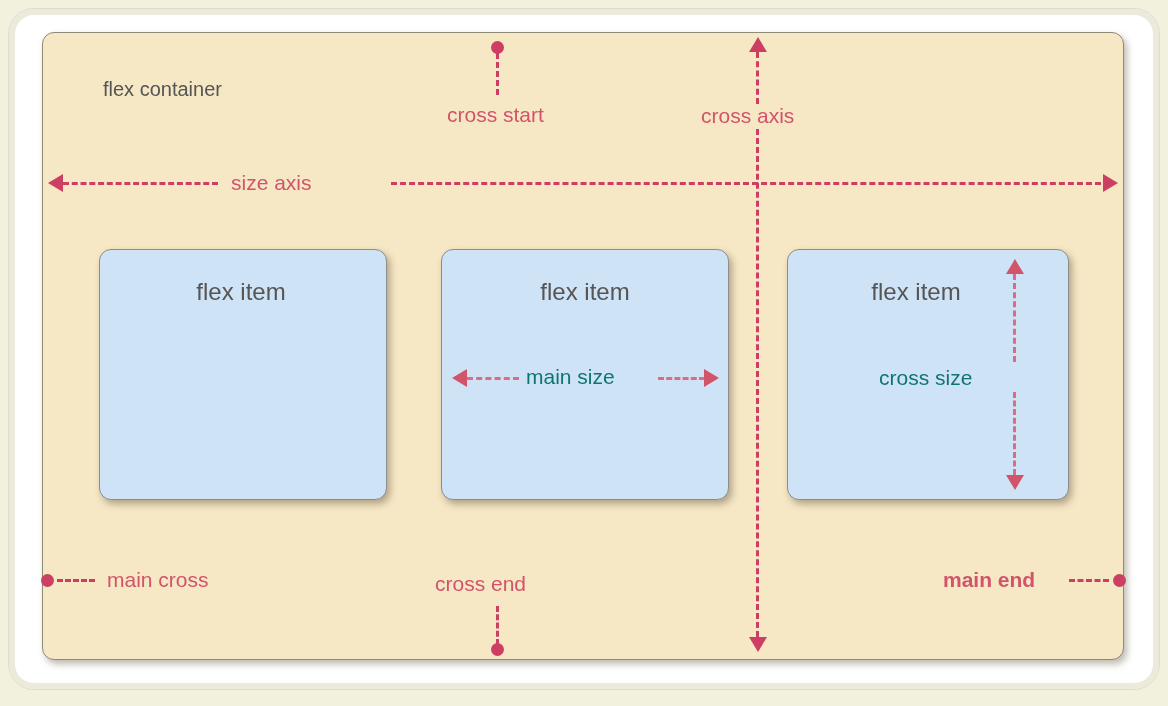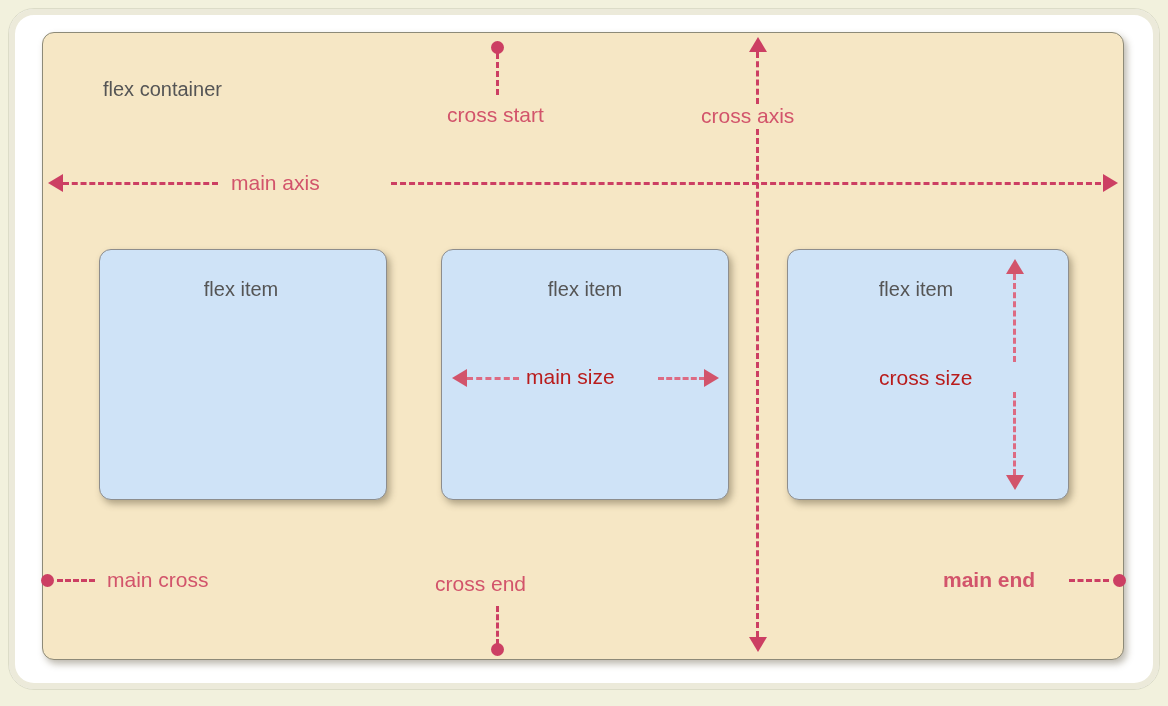--- a/index.html
+++ b/index.html
@@ -165,7 +165,7 @@
 
     <div class="arrow left" style="left:5px; top:141px;"></div>
     <div class="hdash" style="left:20px; top:149px; width:155px;"></div>
-    <div class="anno" style="left:188px; top:139px;">main axis</div>
+    <div class="anno" style="left:188px; top:139px;">size axis</div>
     <div class="hdash" style="left:348px; top:149px; width:710px;"></div>
     <div class="arrow right" style="left:1060px; top:141px;"></div>
 

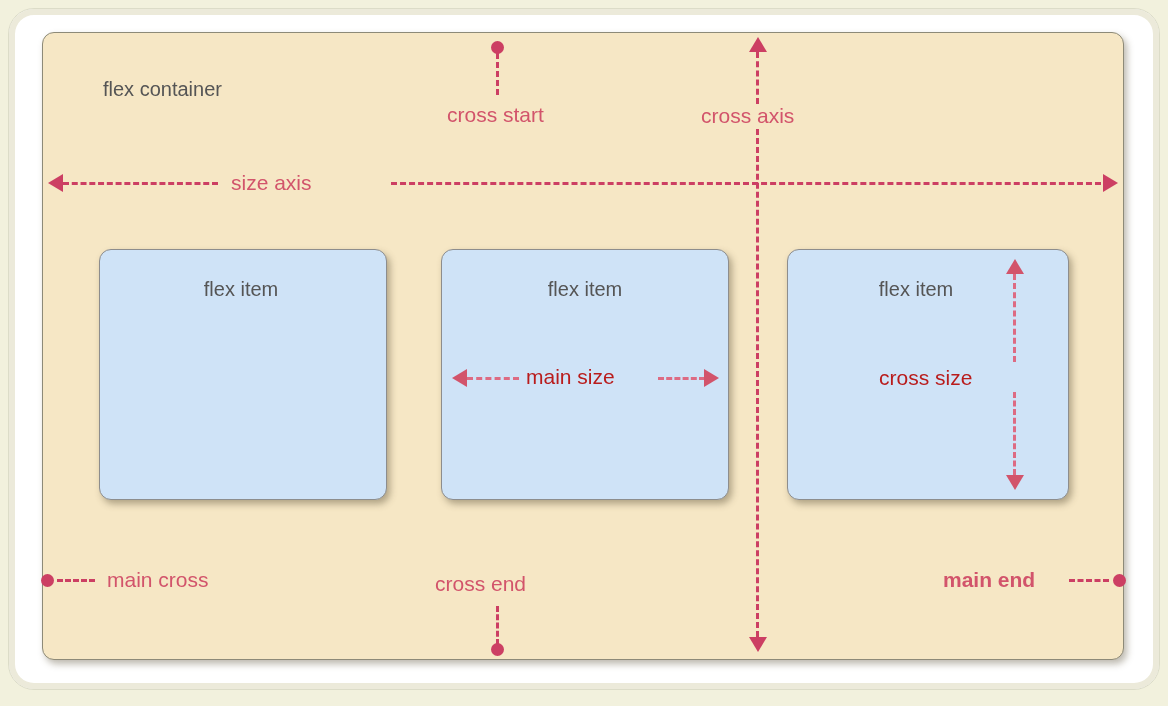--- a/index.html
+++ b/index.html
@@ -88,7 +88,7 @@
     top: 28px;
     left: 0; right: 0;
     text-align: center;
-    font-size: 20px;
+    font-size: 24px;
     color: #555555;
   }
   .flex-item.i1 .item-label { padding-right: 4px; }

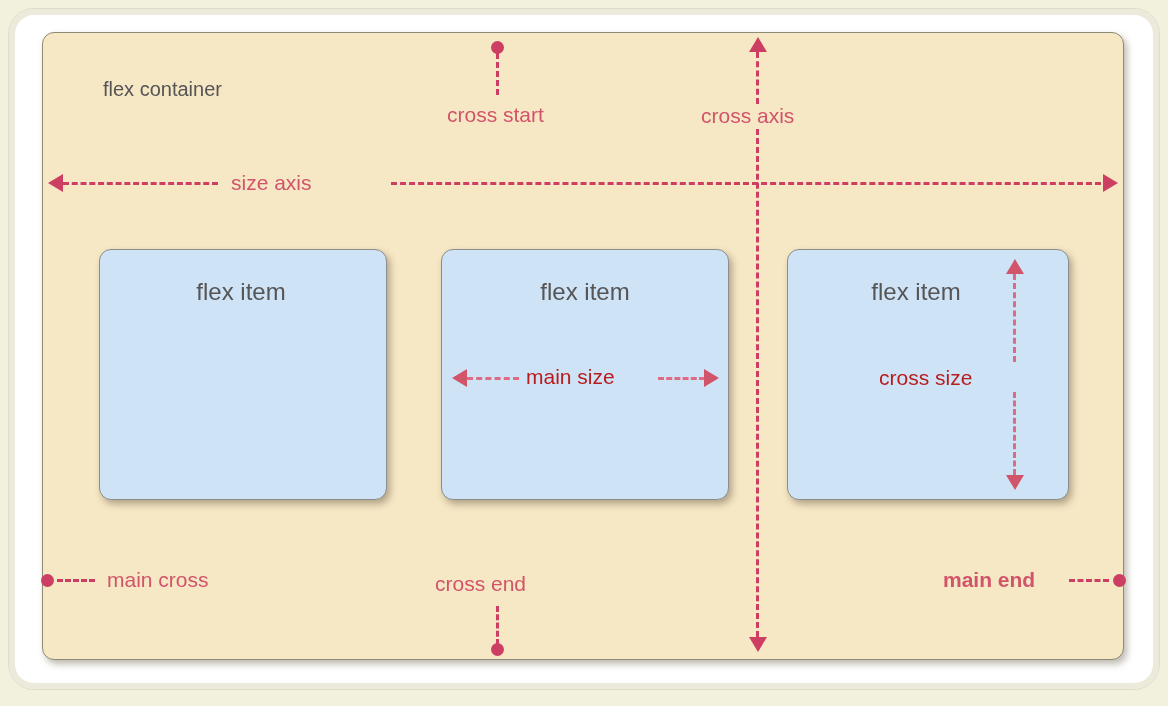--- a/index.html
+++ b/index.html
@@ -102,7 +102,7 @@
     white-space: nowrap;
     line-height: 1;
   }
-  .anno.on-item { color: #b91c1c; }
+  .anno.on-item { color: #0f766e; }
 
   
   .hdash {

